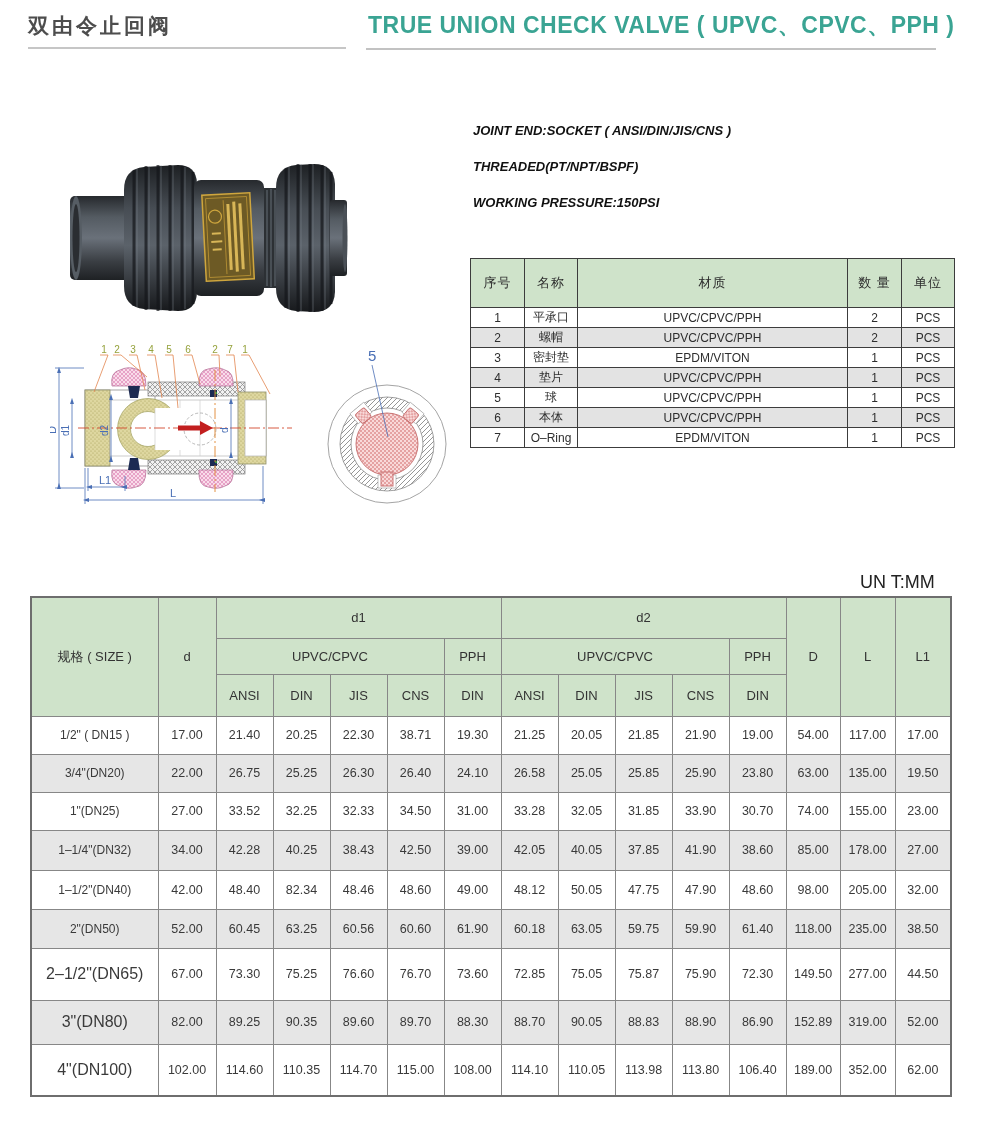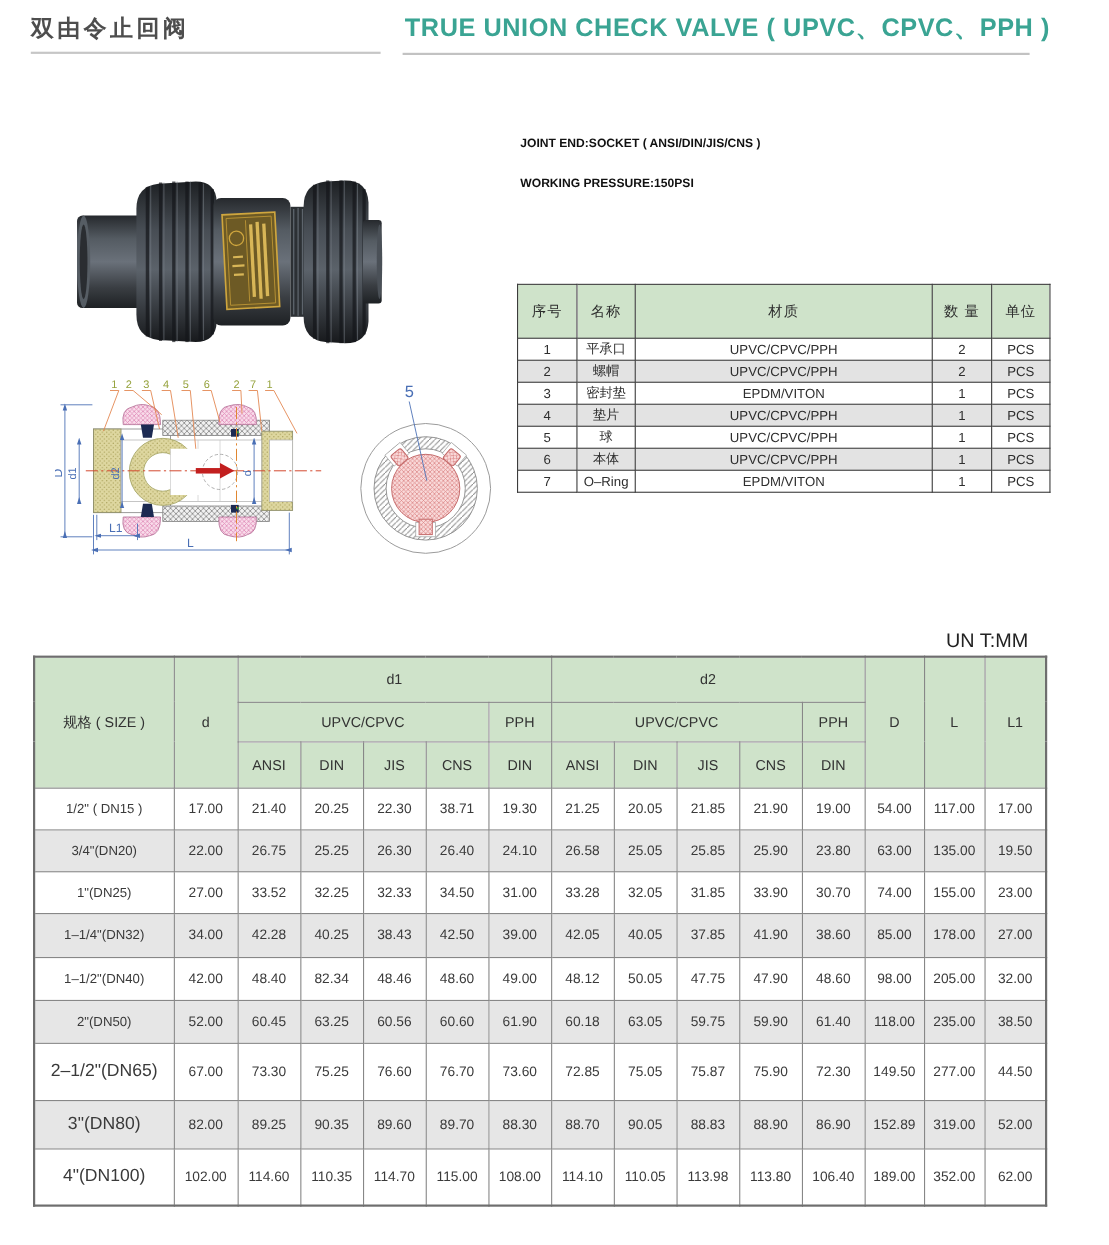--- a/index.html
+++ b/index.html
@@ -17,7 +17,7 @@
 
   
   .specs { position:absolute; left:473px; top:122px; }
-  .spec-line { font-size:11px; font-weight:700; color:#111; height:36px; line-height:18px; }
+  .spec-line { font-size:13px; font-weight:700; color:#111; height:36px; line-height:18px;font-style:italic; }
 
   
   table { border-collapse:collapse; table-layout:fixed; }

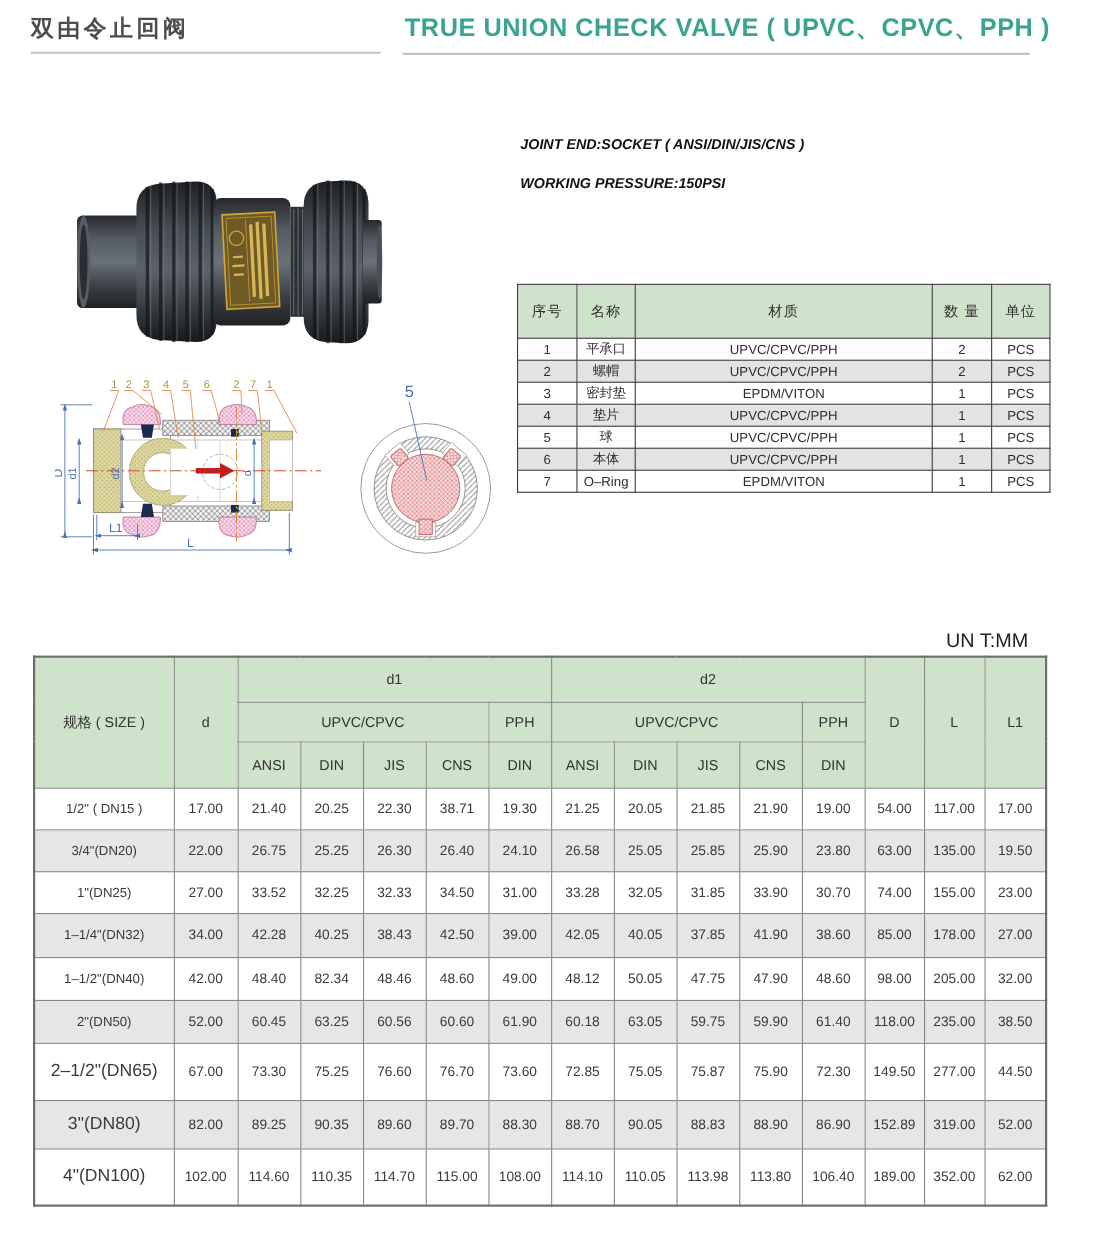--- a/index.html
+++ b/index.html
@@ -148,6 +148,7 @@
 
   <div class="specs">
     <div class="spec-line">JOINT END:SOCKET ( ANSI/DIN/JIS/CNS )</div>
+    <div class="spec-line">THREADED(PT/NPT/BSPF)</div>
     <div class="spec-line">WORKING PRESSURE:150PSI</div>
   </div>
 

